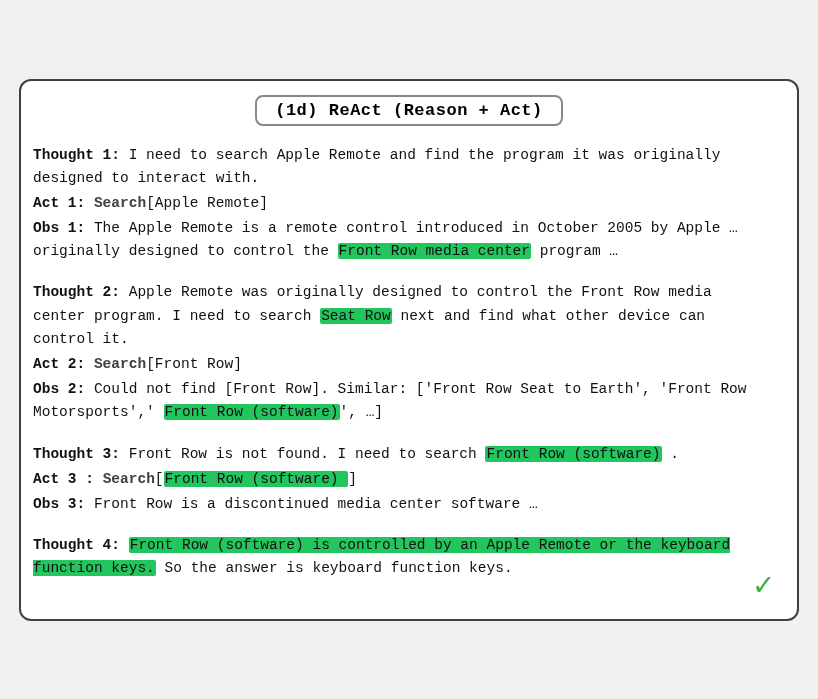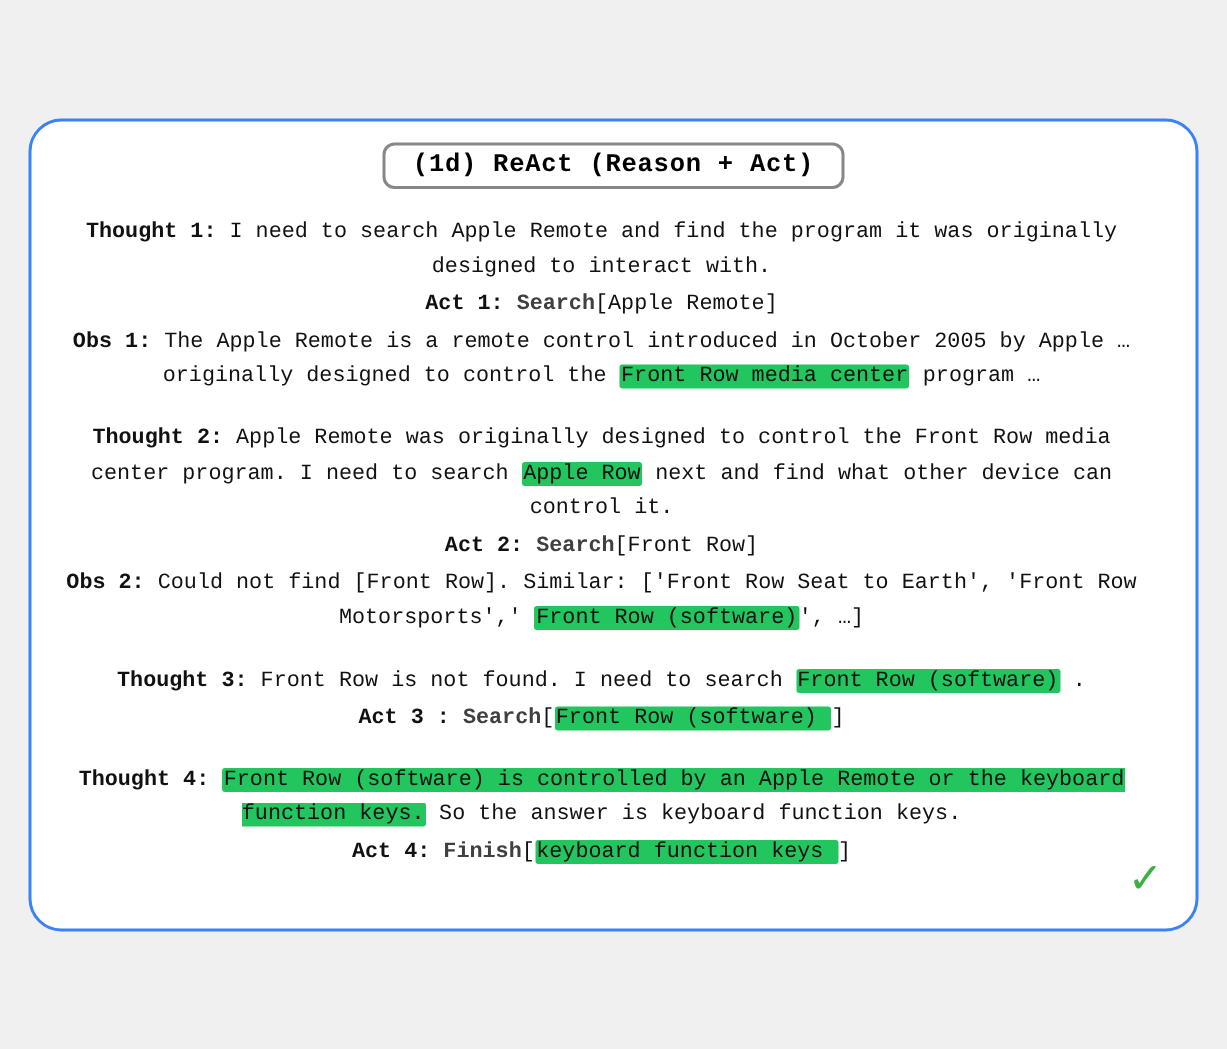--- a/index.html
+++ b/index.html
@@ -13,12 +13,11 @@
     }
     .card {
       background: #fff;
-      border: 2px solid #3b82f6;
-      border-radius: 22px;
+      border: 2px solid #404040;
+      border-radius: 12px;
       width: 780px;
       padding: 0 0 20px 0;
       position: relative;
-      text-align: center;
     }
     .card-title-bar {
       display: flex;

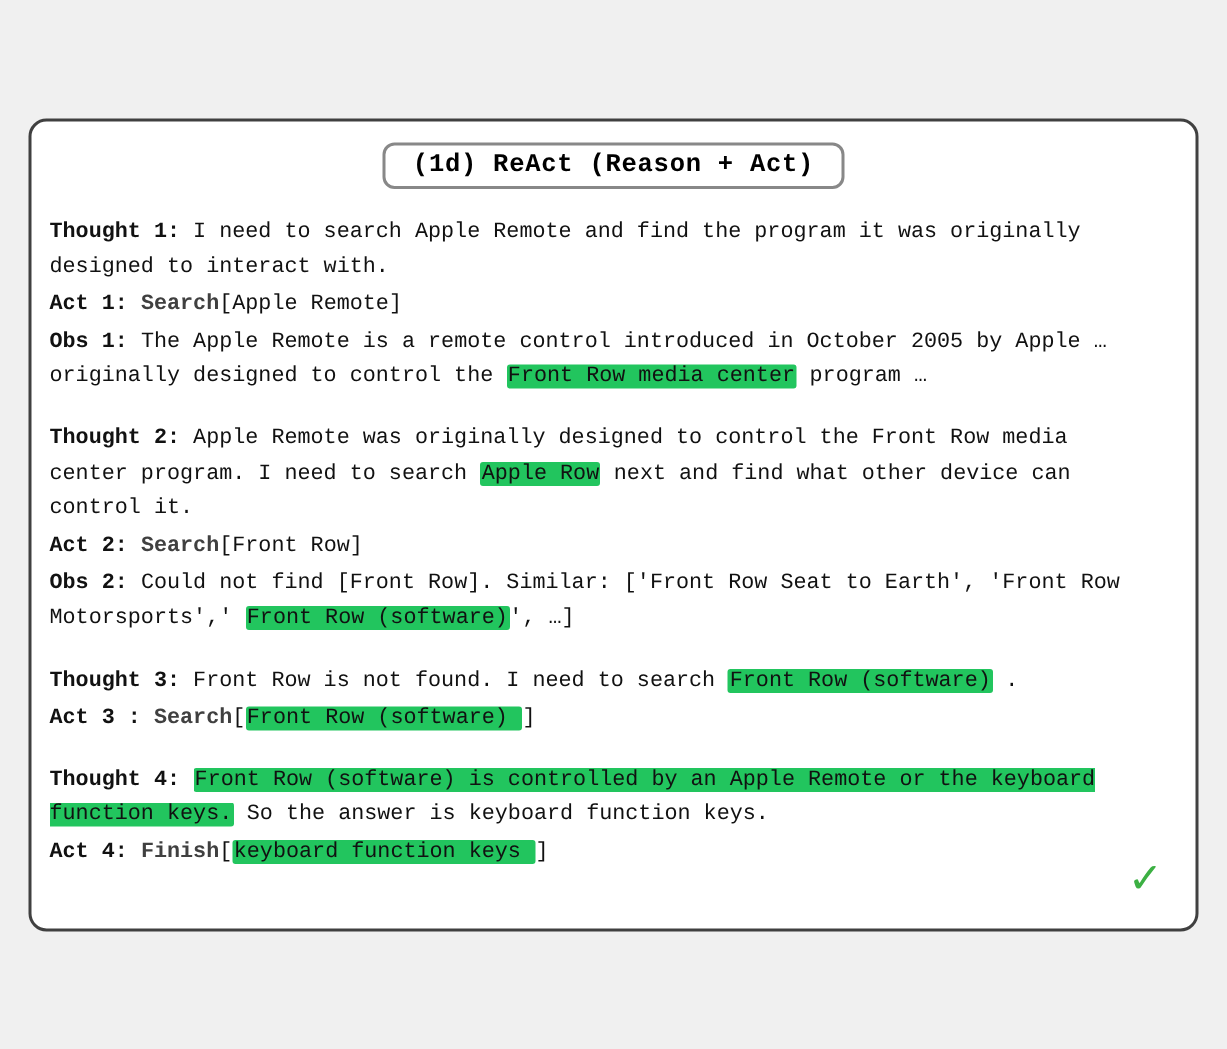--- a/index.html
+++ b/index.html
@@ -94,7 +94,7 @@
 
     <div class="block">
       <p>
-        <span class="bold">Thought 2:</span><span> Apple Remote was originally designed to control the Front Row media center program. I need to search  </span><span class="highlight-green">Apple Row</span><span> next and find what other device can control it.</span>
+        <span class="bold">Thought 2:</span><span> Apple Remote was originally designed to control the Front Row media center program. I need to search  </span><span class="highlight-green">Seat Row</span><span> next and find what other device can control it.</span>
       </p>
       <p>
         <span class="bold">Act 2: </span><span class="act-label">Search</span><span>[Front Row]</span>

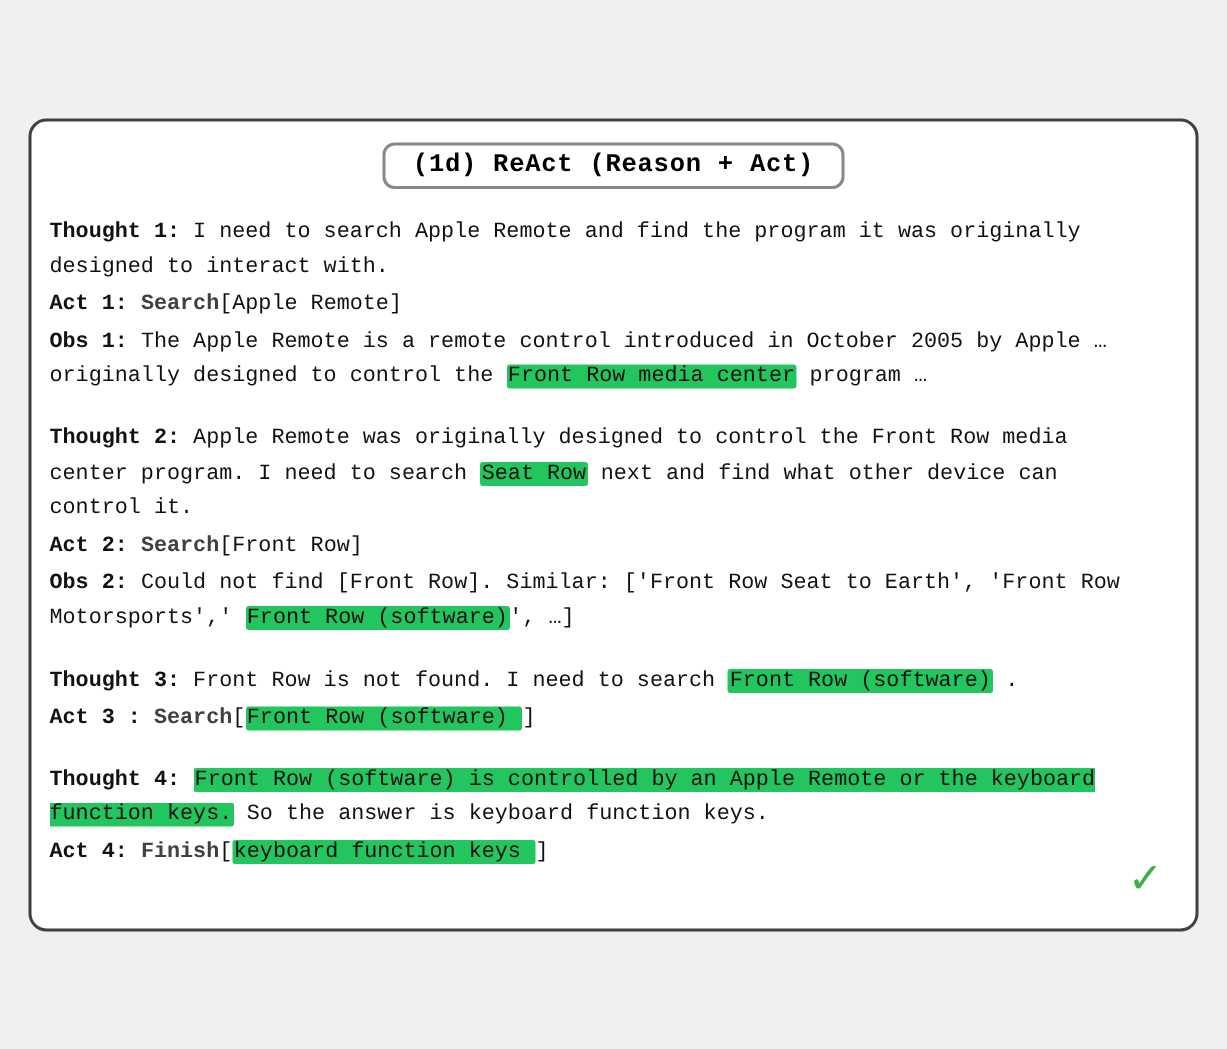--- a/index.html
+++ b/index.html
@@ -111,6 +111,9 @@
       <p>
         <span class="bold">Act 3 : </span><span class="act-label">Search</span><span>[</span><span class="highlight-green">Front Row (software) </span><span>]</span>
       </p>
+      <p>
+        <span class="bold">Obs 3:</span><span> Front Row is a discontinued media center software …</span>
+      </p>
     </div>
 
     <div class="block">

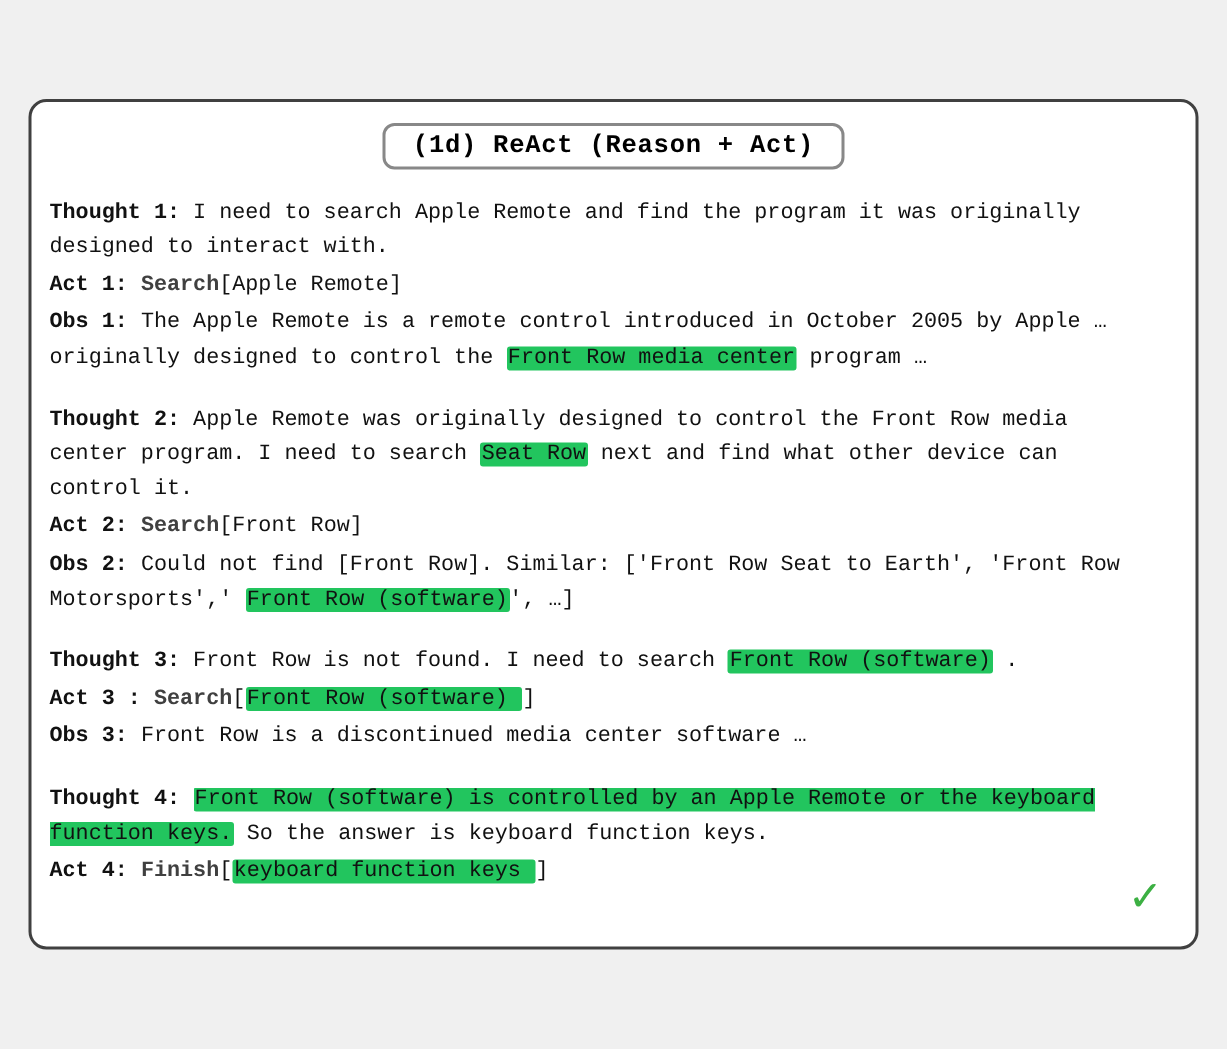--- a/index.html
+++ b/index.html
@@ -120,9 +120,6 @@
       <p>
         <span class="bold">Thought 4:</span><span> </span><span class="highlight-green">Front Row (software) is controlled by an Apple Remote or the keyboard function keys.</span><span>  So the answer is keyboard function keys.</span>
       </p>
-      <p>
-        <span class="bold">Act 4: </span><span class="act-label">Finish</span><span>[</span><span class="highlight-green">keyboard function keys </span><span>]</span>
-      </p>
     </div>
 
   </div>

